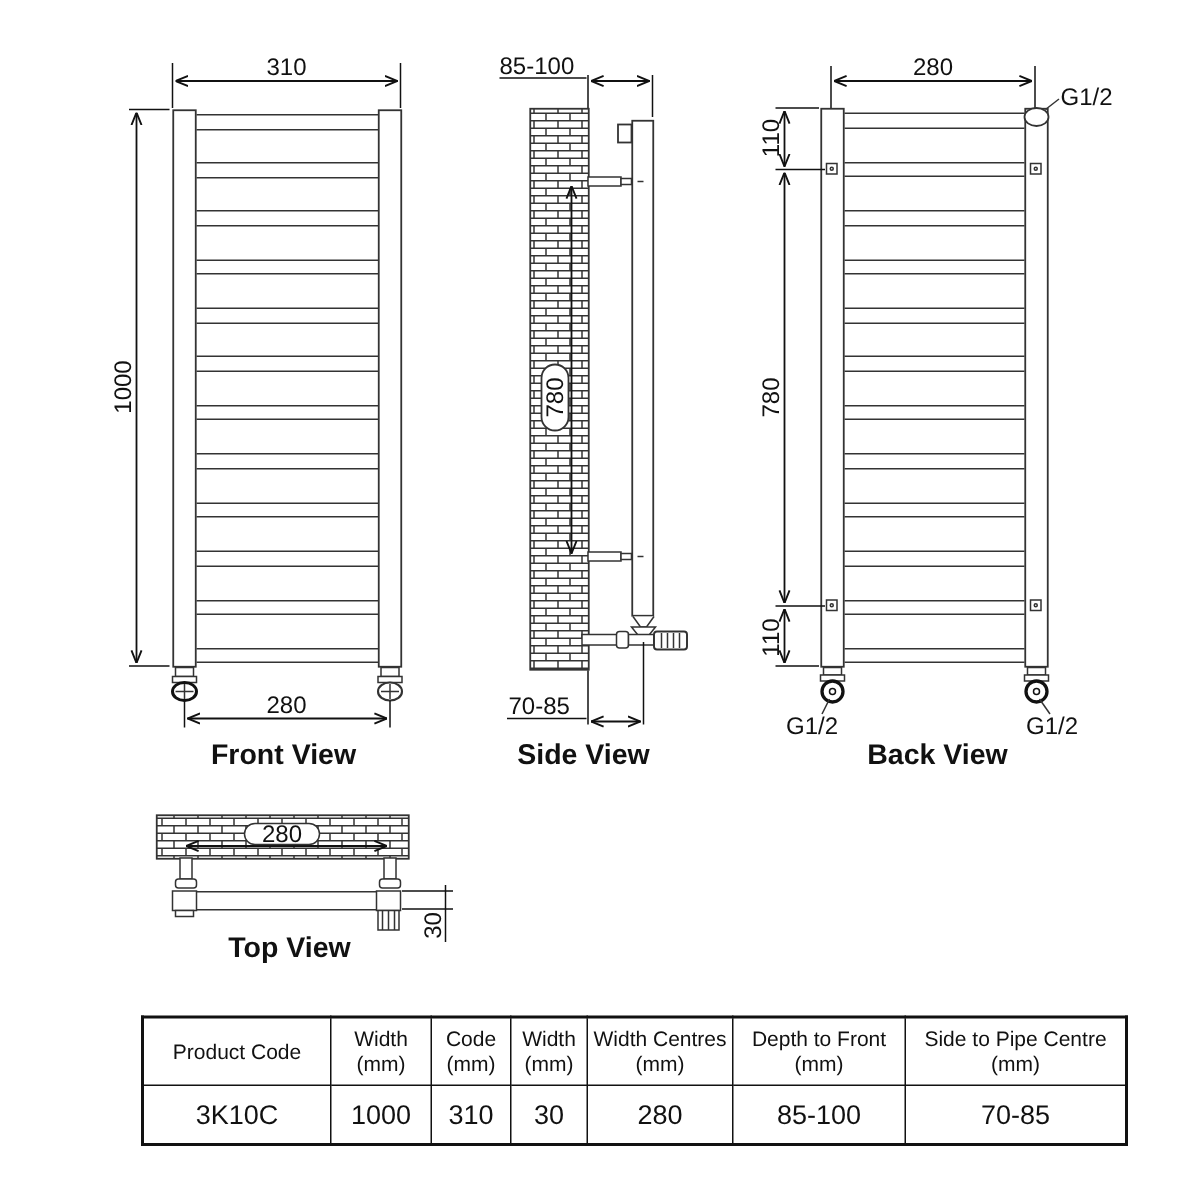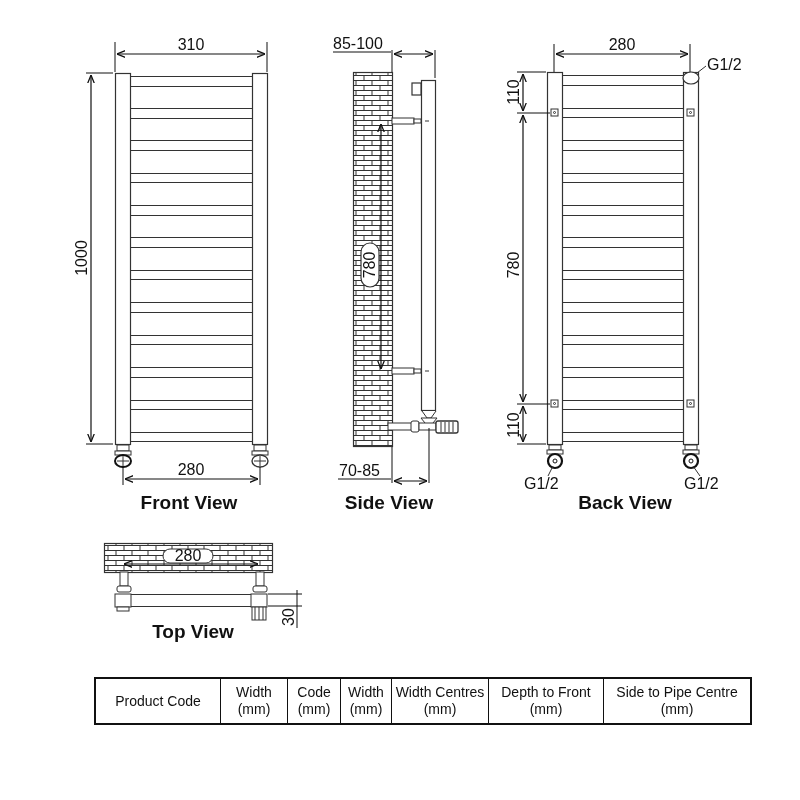--- a/index.html
+++ b/index.html
@@ -241,6 +241,15 @@
     <th style="width:114px"><span>Depth to Front</span><br><span>(mm)</span></th>
     <th style="width:146px"><span>Side to Pipe Centre</span><br><span>(mm)</span></th>
   </tr>
+  <tr>
+    <td>3K10C</td>
+    <td>1000</td>
+    <td>310</td>
+    <td>30</td>
+    <td>280</td>
+    <td>85-100</td>
+    <td>70-85</td>
+  </tr>
 </tbody>
   </table>
 

